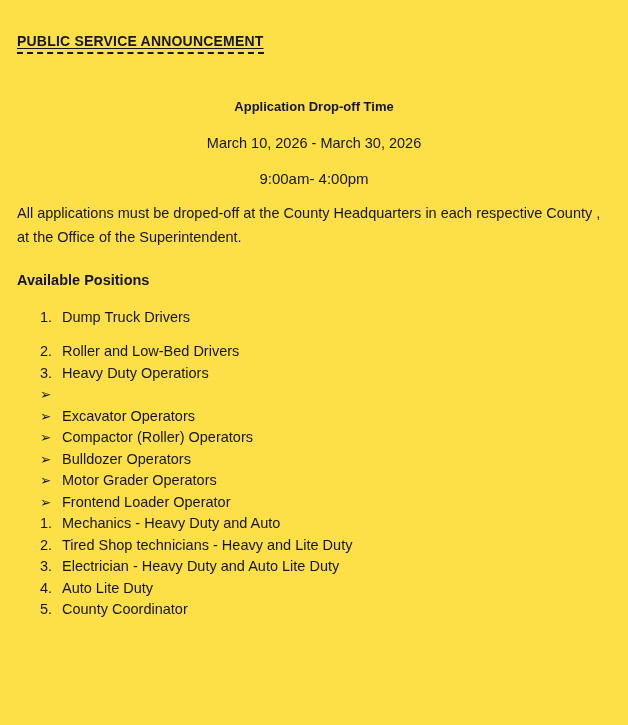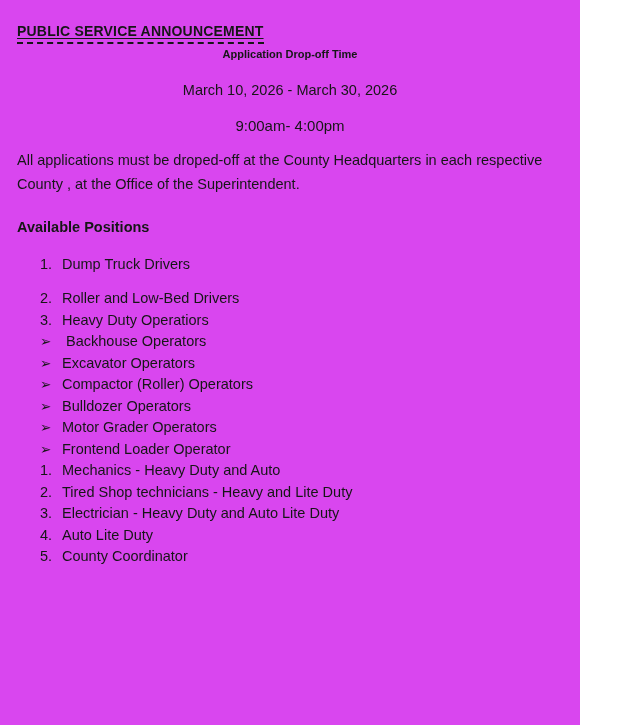--- a/index.html
+++ b/index.html
@@ -9,11 +9,11 @@
   }
   .page {
     position: relative;
-    width: 580px;
+    width: 628px;
     height: 725px;
     box-sizing: border-box;
-    padding: 22px 17px 0 17px;
-    background: #d946ef;
+    padding: 32px 17px 0 17px;
+    background: #fde047;
     font-family: "Liberation Sans", "DejaVu Sans", sans-serif;
     color: #161616;
     overflow: hidden;

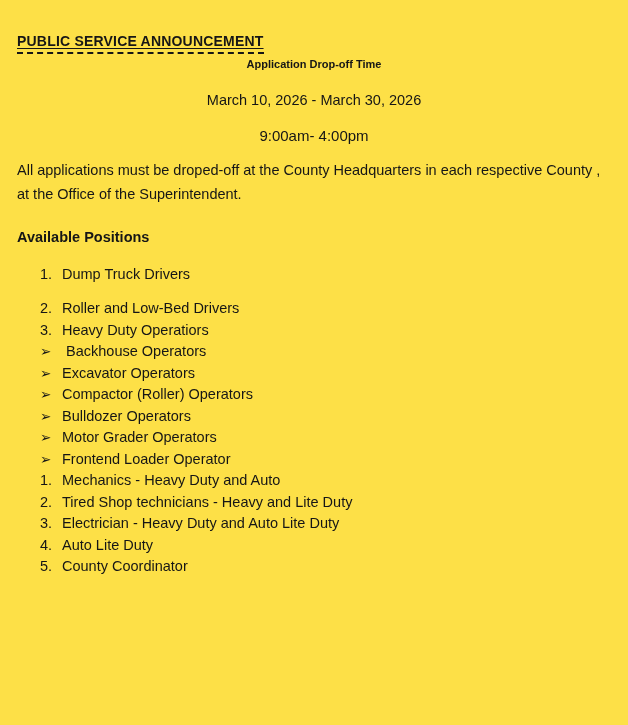--- a/index.html
+++ b/index.html
@@ -44,9 +44,10 @@
 
   
   .dropoff-heading {
+    margin-top: 43px;
     text-align: center;
     font-weight: bold;
-    font-size: 11px;
+    font-size: 13px;
     line-height: 20px;
   }
   .dropoff-date {

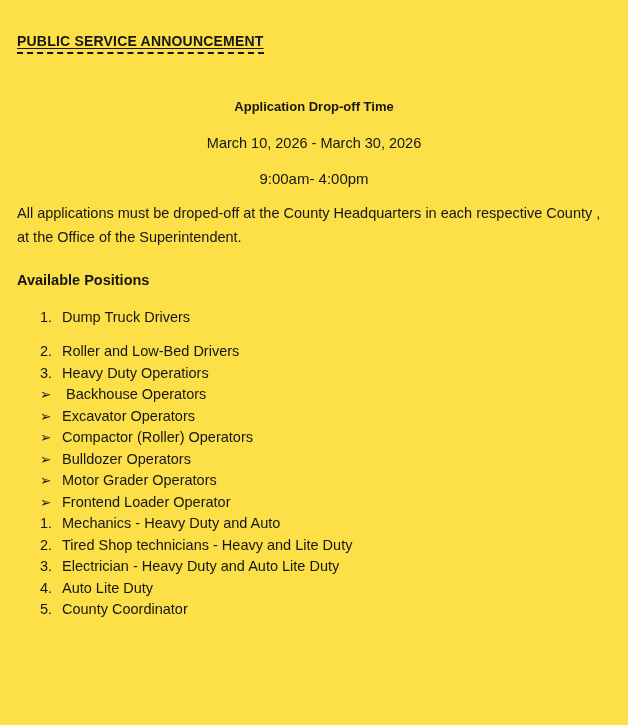--- a/index.html
+++ b/index.html
@@ -141,7 +141,6 @@
 
     <div class="list-row arrow">
       <span class="marker">➢</span>
-      <span class="row-label"> Backhouse Operators</span>
     </div>
 
     <div class="list-row arrow">

